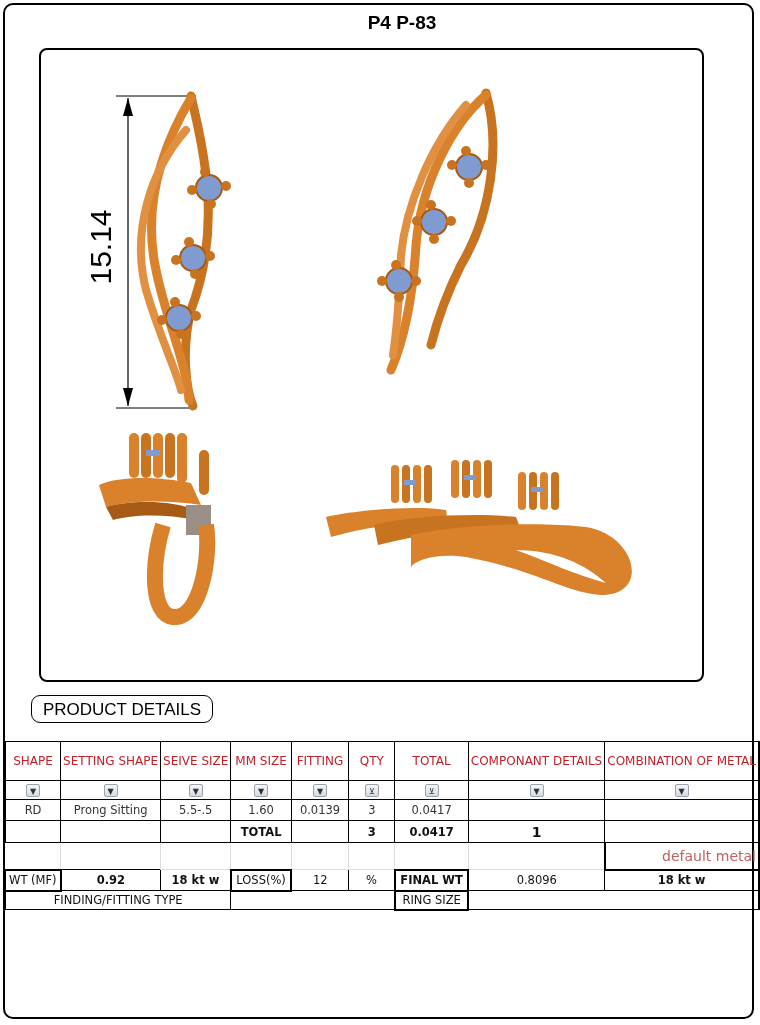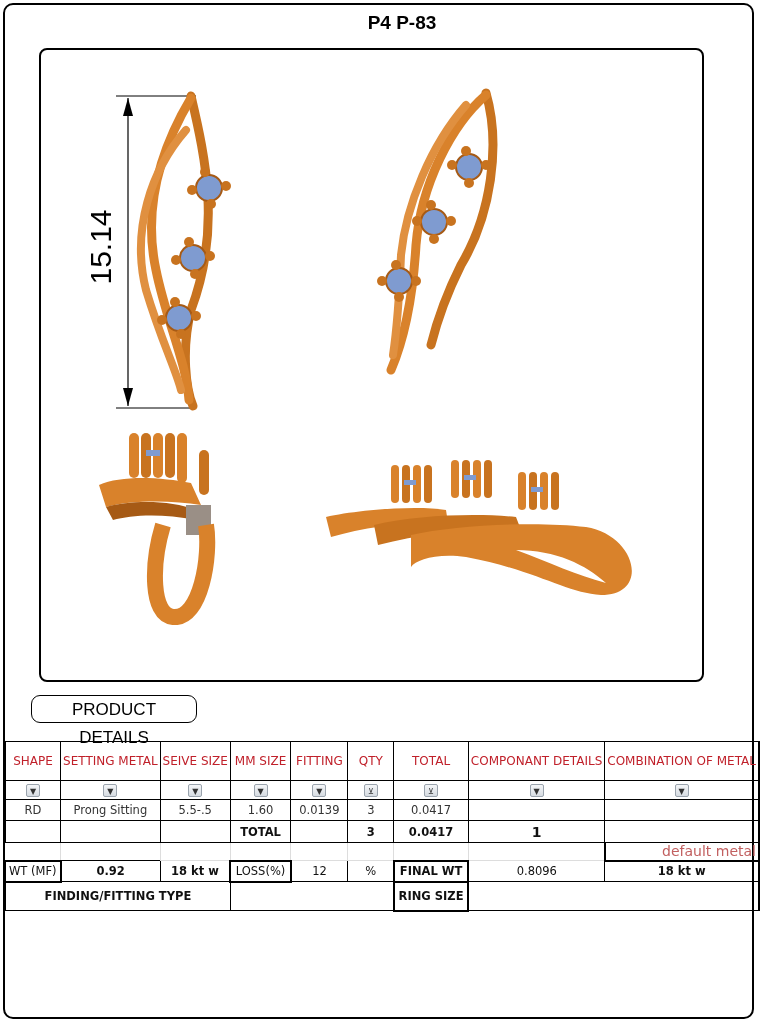--- a/index.html
+++ b/index.html
@@ -9,7 +9,7 @@
   .img-box { position:absolute; left:39px; top:48px; width:665px; height:634px; border:2px solid #000; border-radius:8px; box-sizing:border-box; background:#fff; }
   .view { position:absolute; }
   .dim-label { position:absolute; font-size:30px; color:#000; transform:rotate(-90deg); transform-origin:center; white-space:nowrap; }
-  .pd-badge { position:absolute; left:31px; top:695px; height:28px; padding:0 6px; border:1px solid #000; border-radius:9px; font-size:17px; line-height:28px; box-sizing:border-box; width:166px; text-align:center; }
+  .pd-badge { position:absolute; left:31px; top:695px; height:28px; padding:0 6px; border:1px solid #000; border-radius:9px; font-size:17px; line-height:28px; box-sizing:border-box; width:182px; text-align:center; }
   table.grid { position:absolute; left:4px; top:741px; border-collapse:collapse; font-family:"DejaVu Sans", sans-serif; font-size:11.5px; table-layout:fixed; }
   table.grid td { border:1px solid #000; padding:0 2px; text-align:center; overflow:hidden; white-space:nowrap; box-sizing:border-box; }
   .hdr td { color:#c0202a; height:39px; border-top:2px solid #000; border-bottom:2px solid #000; font-size:12px; white-space:normal; line-height:17px; }

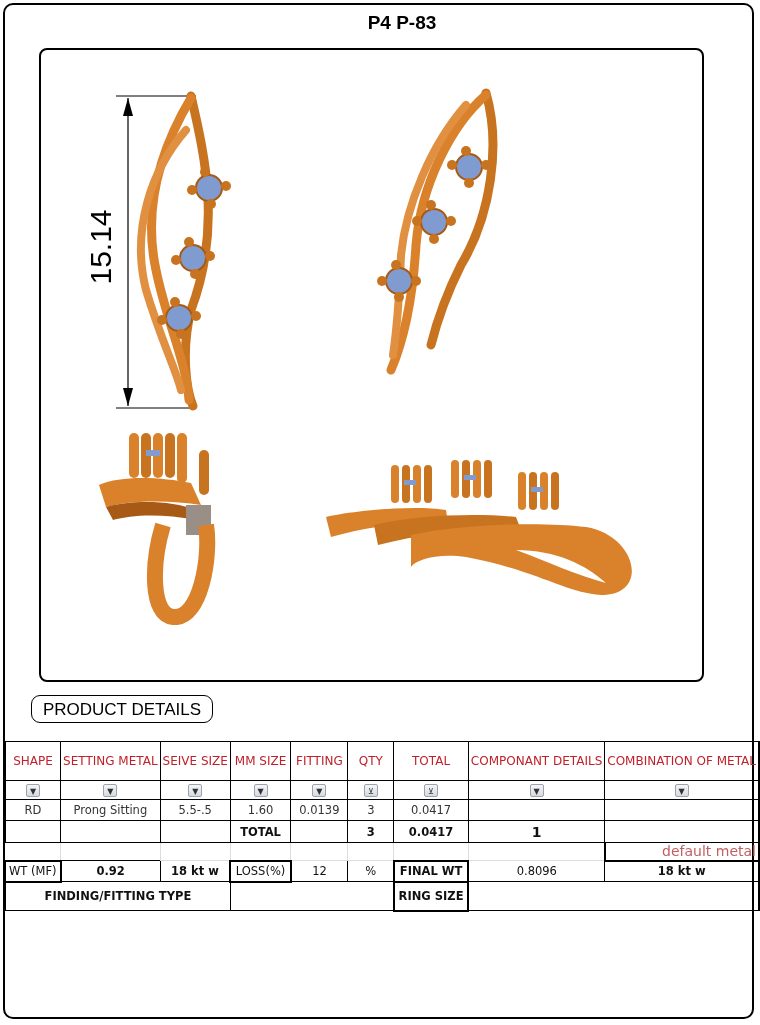--- a/index.html
+++ b/index.html
@@ -160,7 +160,7 @@
   <tbody>
       <tr class="hdr">
     <td class="outer-l">SHAPE</td>
-    <td>SETTING  METAL</td>
+    <td>SETTING  SHAPE</td>
     <td>SEIVE SIZE</td>
     <td>MM SIZE</td>
     <td>FITTING</td>

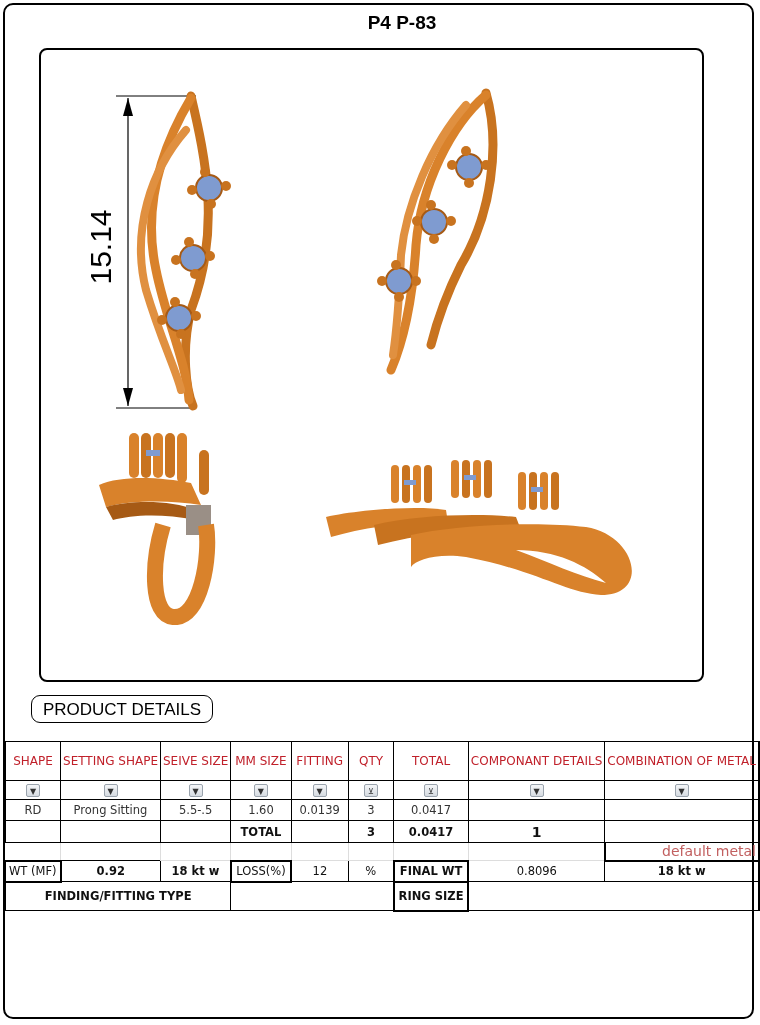--- a/index.html
+++ b/index.html
@@ -17,7 +17,7 @@
   .dd { display:inline-block; width:14px; height:13px; border:1px solid #9aa3ad; background:linear-gradient(#f4f6f8,#d6dbe1); border-radius:2px; vertical-align:middle; font-size:8px; line-height:13px; text-align:center; color:#333; box-sizing:border-box; }
   .dat td { height:21px; color:#333; }
   .tot td { height:22px; font-weight:bold; color:#111; border-bottom:2px solid #000; }
-  .blank td { height:18px; }
+  .blank td { height:27px; }
   .wt td { height:21px; color:#111; border-bottom:2px solid #000; }
   .bx { border:2px solid #000 !important;margin-left:39px; }
   .fin td { height:29px; text-align:left; color:#111; font-weight:bold; }

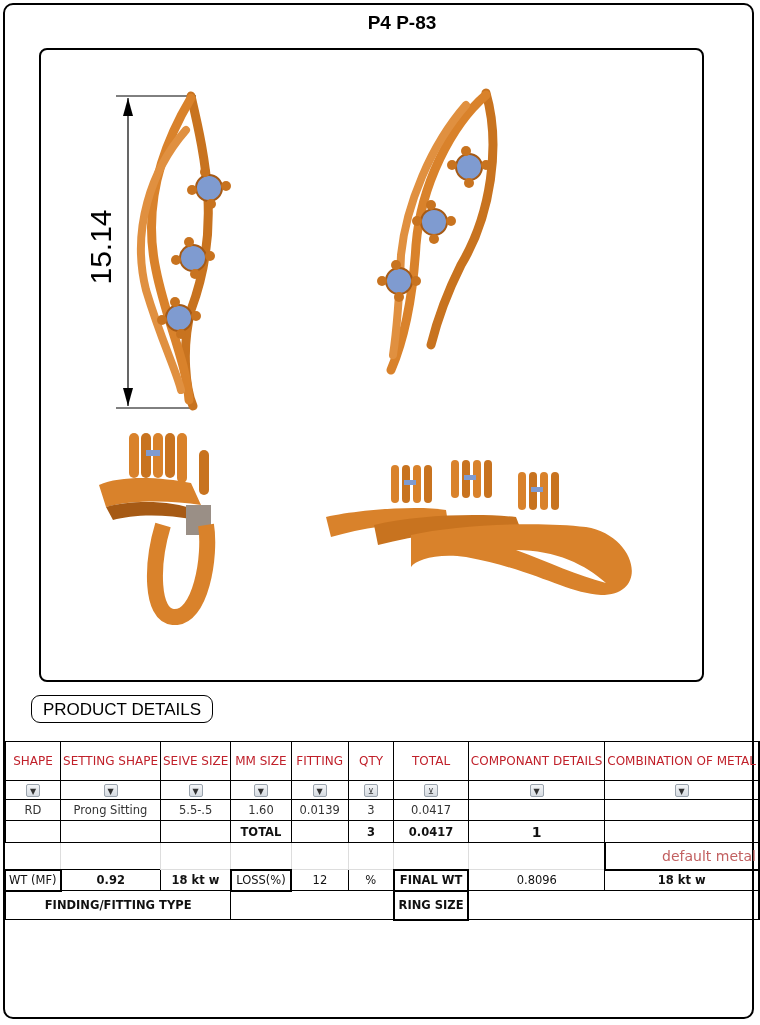--- a/index.html
+++ b/index.html
@@ -20,7 +20,7 @@
   .blank td { height:27px; }
   .wt td { height:21px; color:#111; border-bottom:2px solid #000; }
   .bx { border:2px solid #000 !important;margin-left:39px; }
-  .fin td { height:29px; text-align:left; color:#111; font-weight:bold; }
+  .fin td { height:19px; text-align:left; color:#111; font-weight:normal; }
   .cso td { height:20px; text-align:left; color:#111; font-weight:bold; border-bottom:2px solid #000; }
   .red-bold { color:#c0202a; font-weight:bold; font-size:14px; }
   .dm { color:#c26060; font-size:14px; text-align:right !important; }

